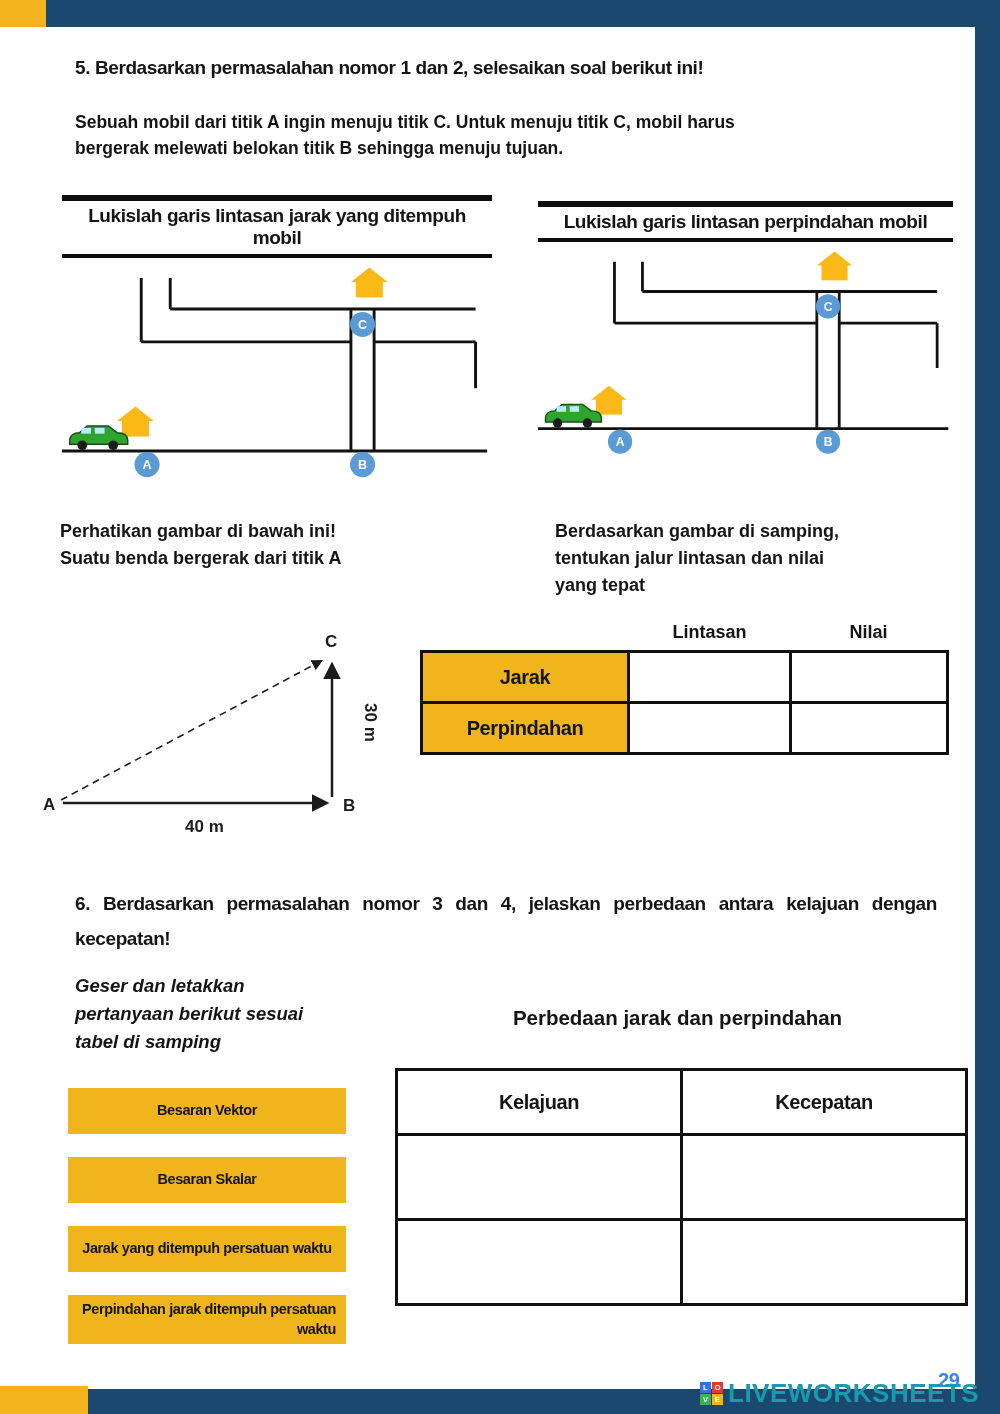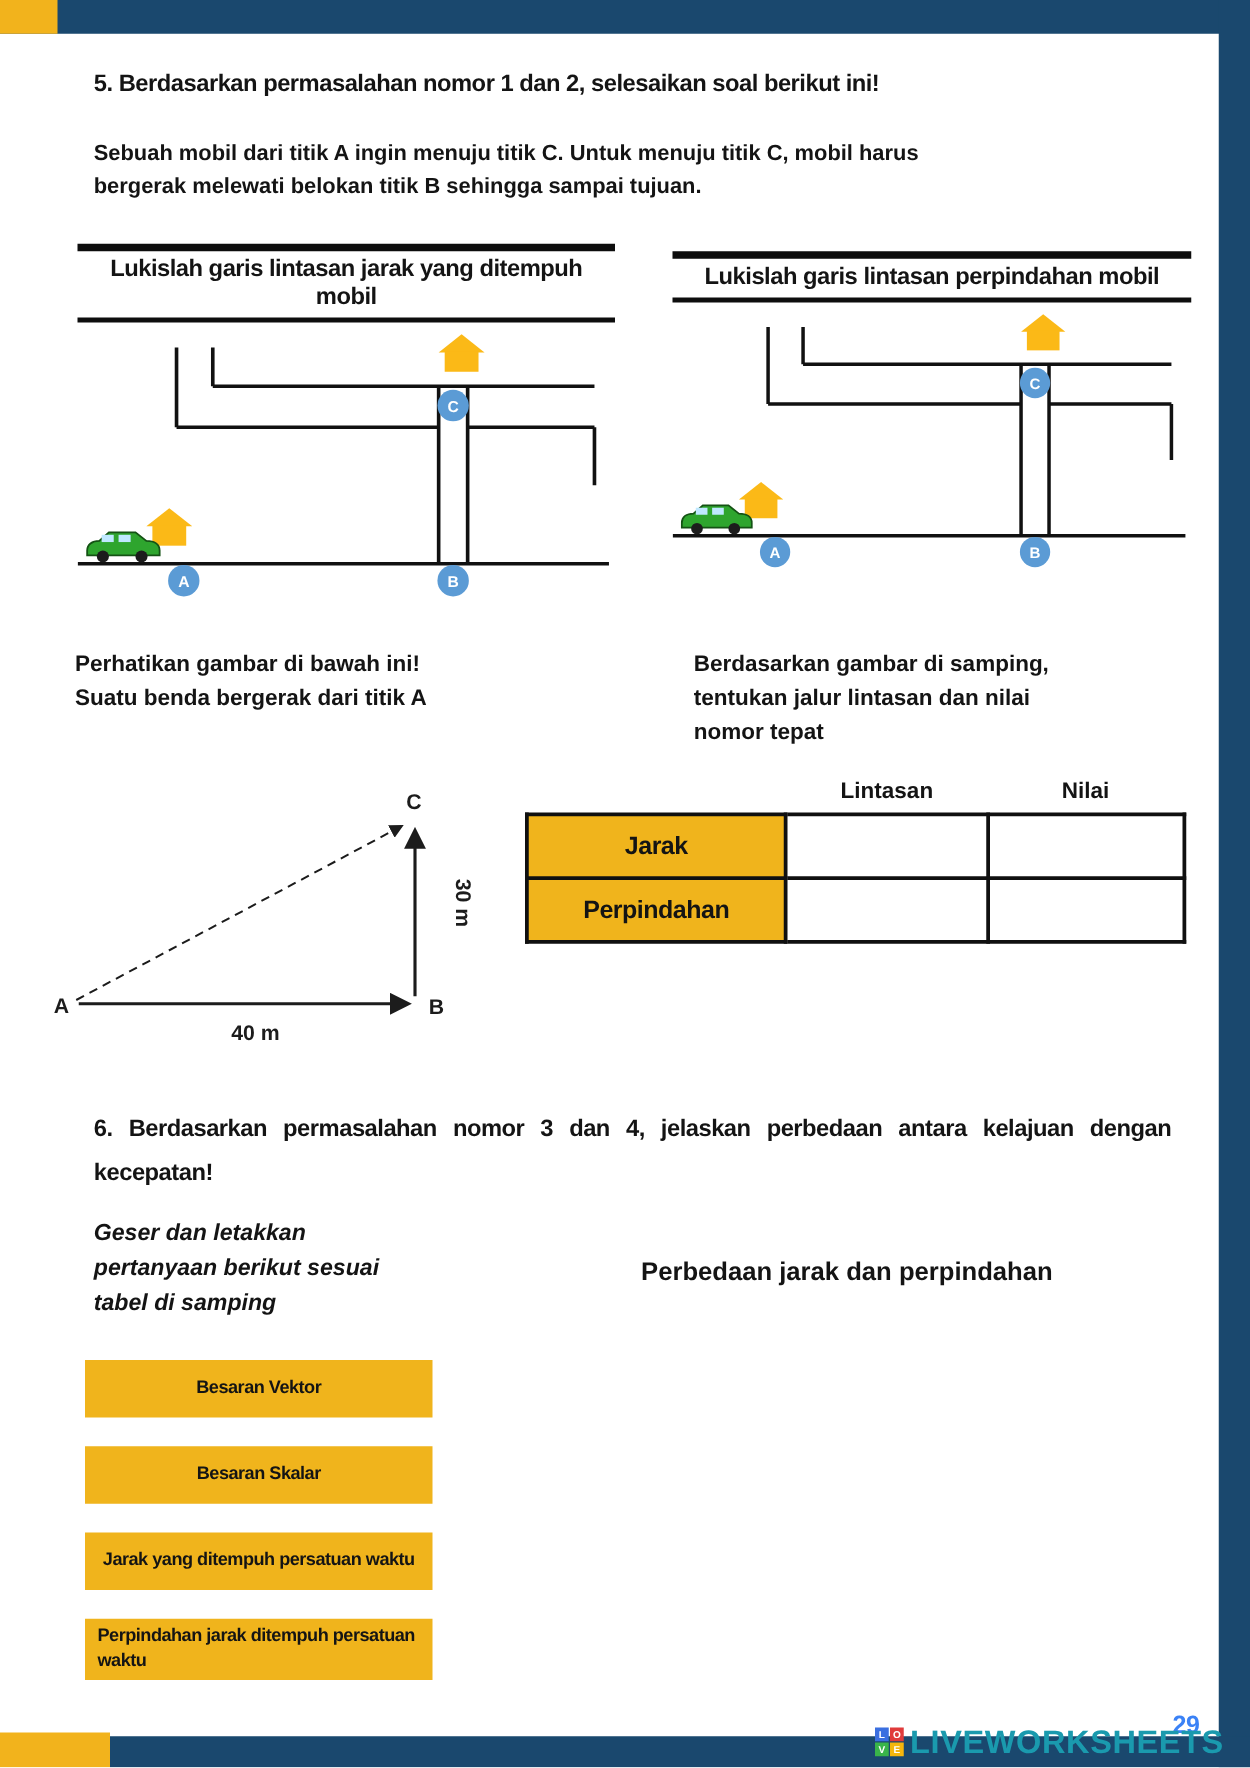--- a/index.html
+++ b/index.html
@@ -126,7 +126,7 @@
   <div class="q5-heading cond">5. Berdasarkan permasalahan nomor 1 dan 2, selesaikan soal berikut ini!</div>
   <div class="q5-intro">
     <div>Sebuah mobil dari titik A ingin menuju titik C. Untuk menuju titik C, mobil harus</div>
-    <div>bergerak melewati belokan titik B sehingga sampai tujuan.</div>
+    <div>bergerak melewati belokan titik B sehingga menuju tujuan.</div>
   </div>
 
   <div class="panel panel-left">

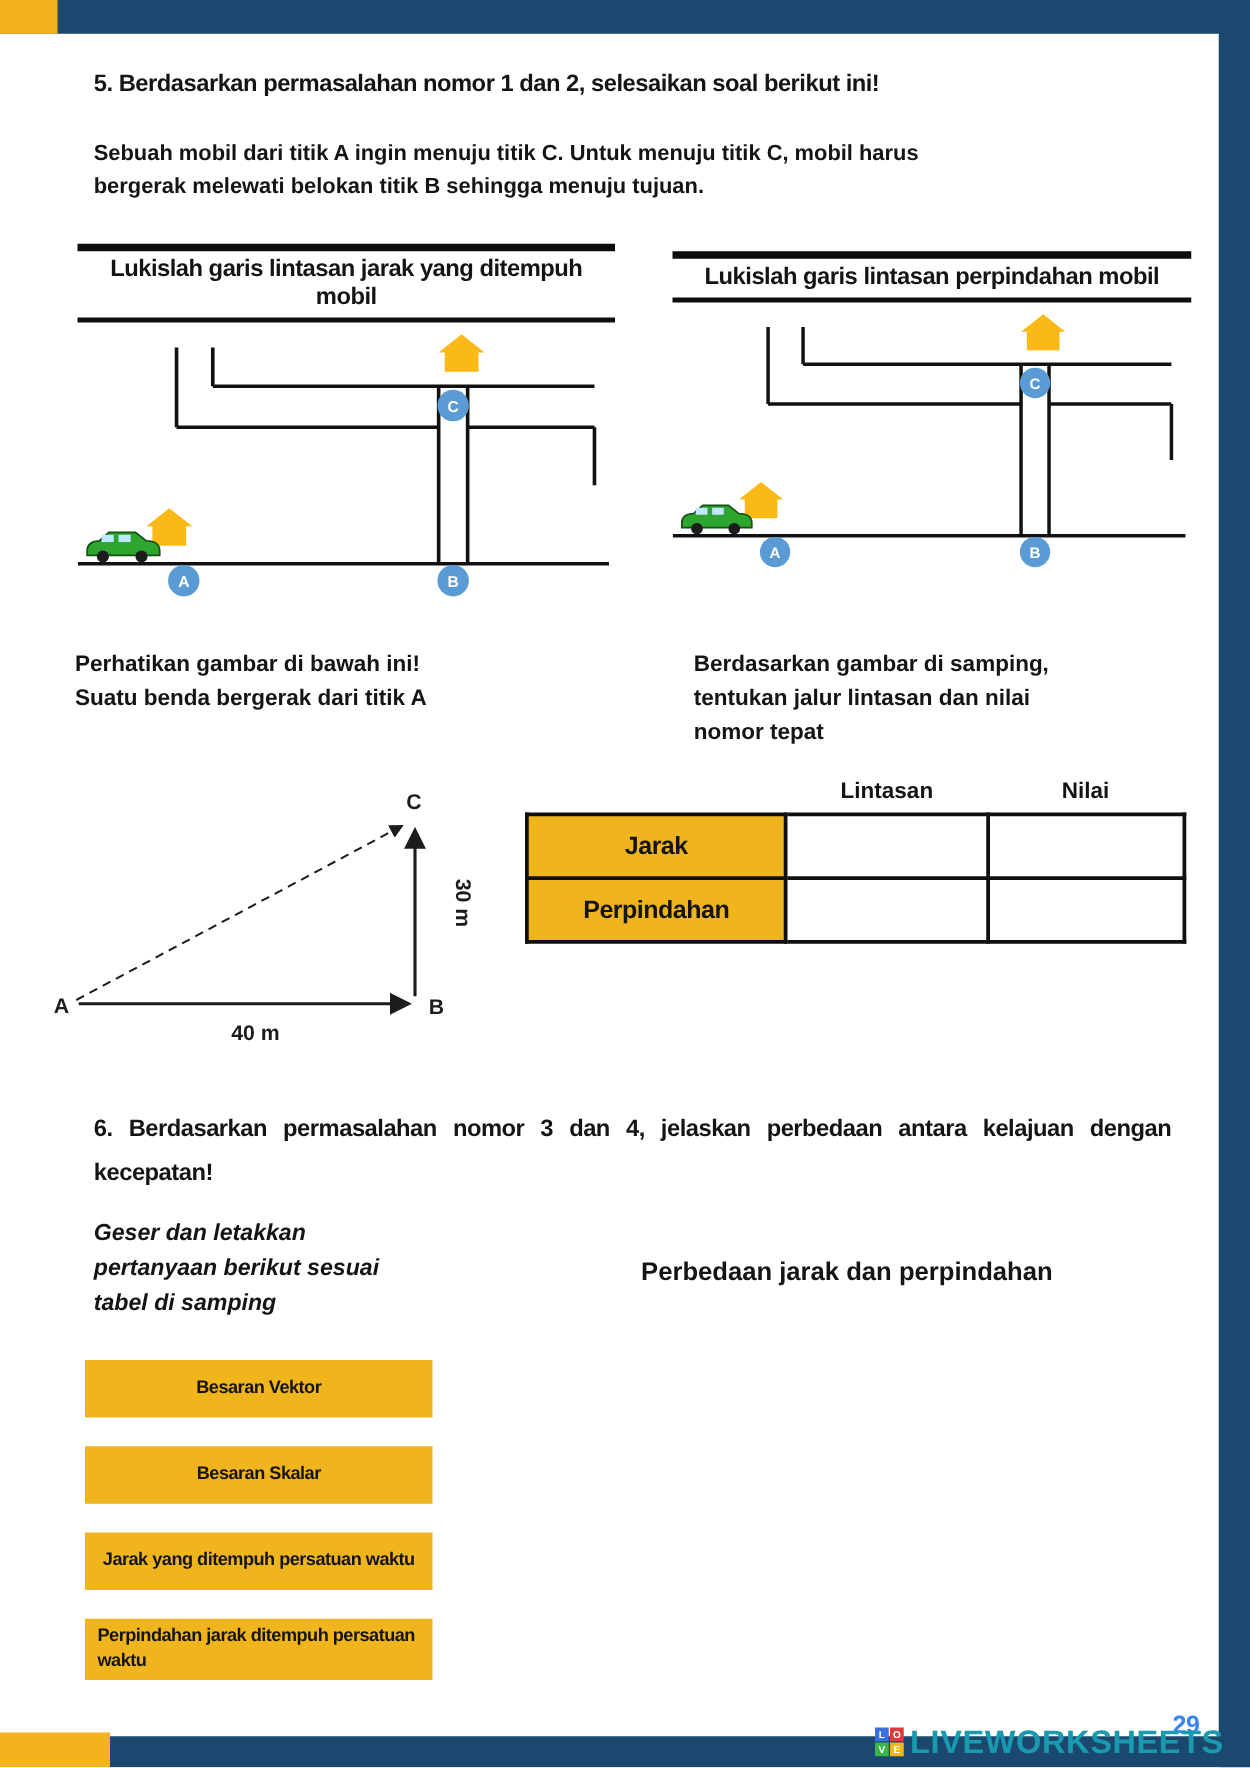--- a/index.html
+++ b/index.html
@@ -150,7 +150,7 @@
   <div class="prompt prompt-right">
     <div>Berdasarkan gambar di samping,</div>
     <div>tentukan jalur lintasan dan nilai</div>
-    <div>nomor tepat</div>
+    <div>yang tepat</div>
   </div>
 
   <svg class="triangle-svg" width="345" height="215" viewBox="0 0 345 215" font-family="Liberation Sans, sans-serif" font-weight="bold" fill="#1c1c1c">

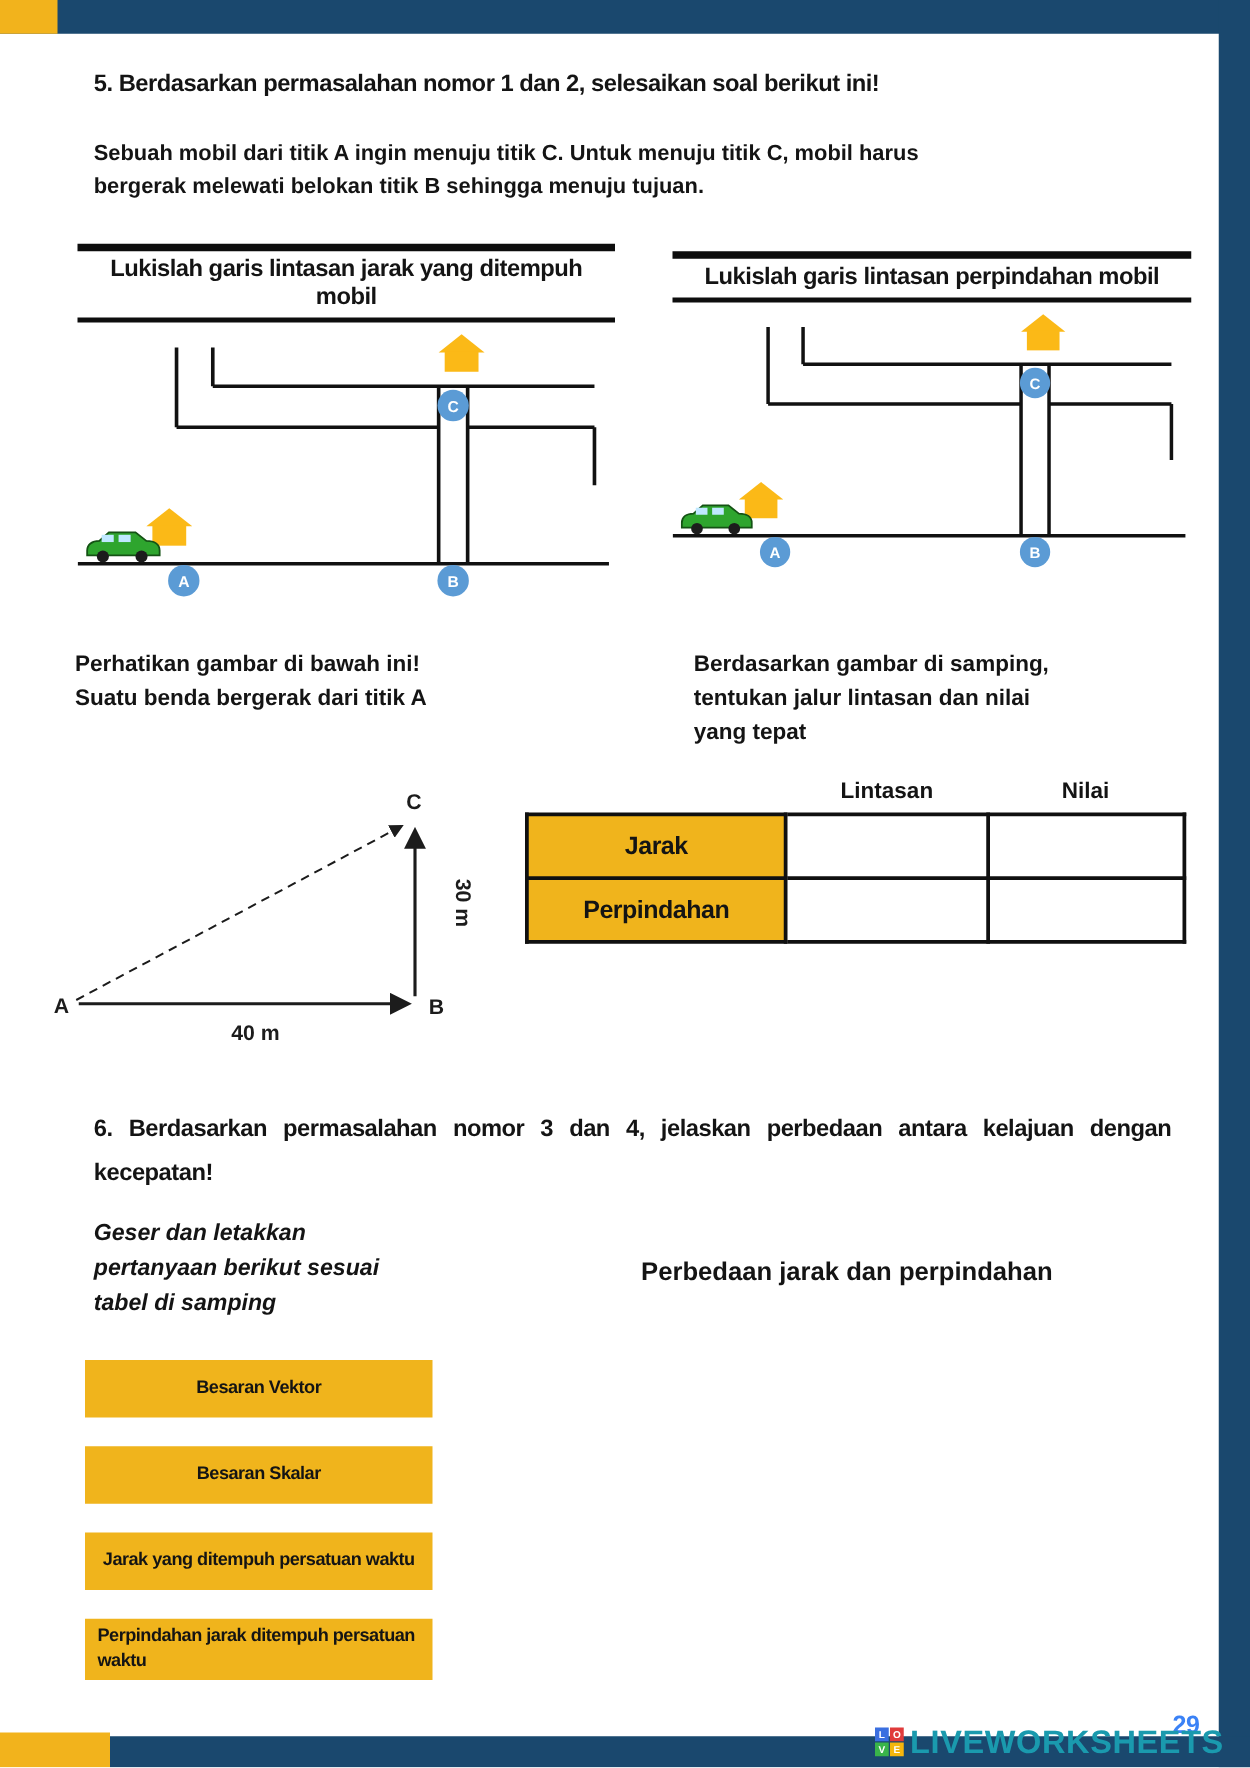--- a/index.html
+++ b/index.html
@@ -52,7 +52,7 @@
   .drag-list { position:absolute; left:68px; top:1088px; width:278px; display:flex; flex-direction:column; gap:23px; }
   .drag-item {
     background:#F0B41C; min-height:46px; box-sizing:border-box; padding:5px 10px;
-    display:flex; align-items:center; justify-content:center; text-align:left;
+    display:flex; align-items:center; justify-content:center; text-align:right;
     font-size:14.5px; font-weight:700; line-height:1.35; cursor:grab;
   }
 

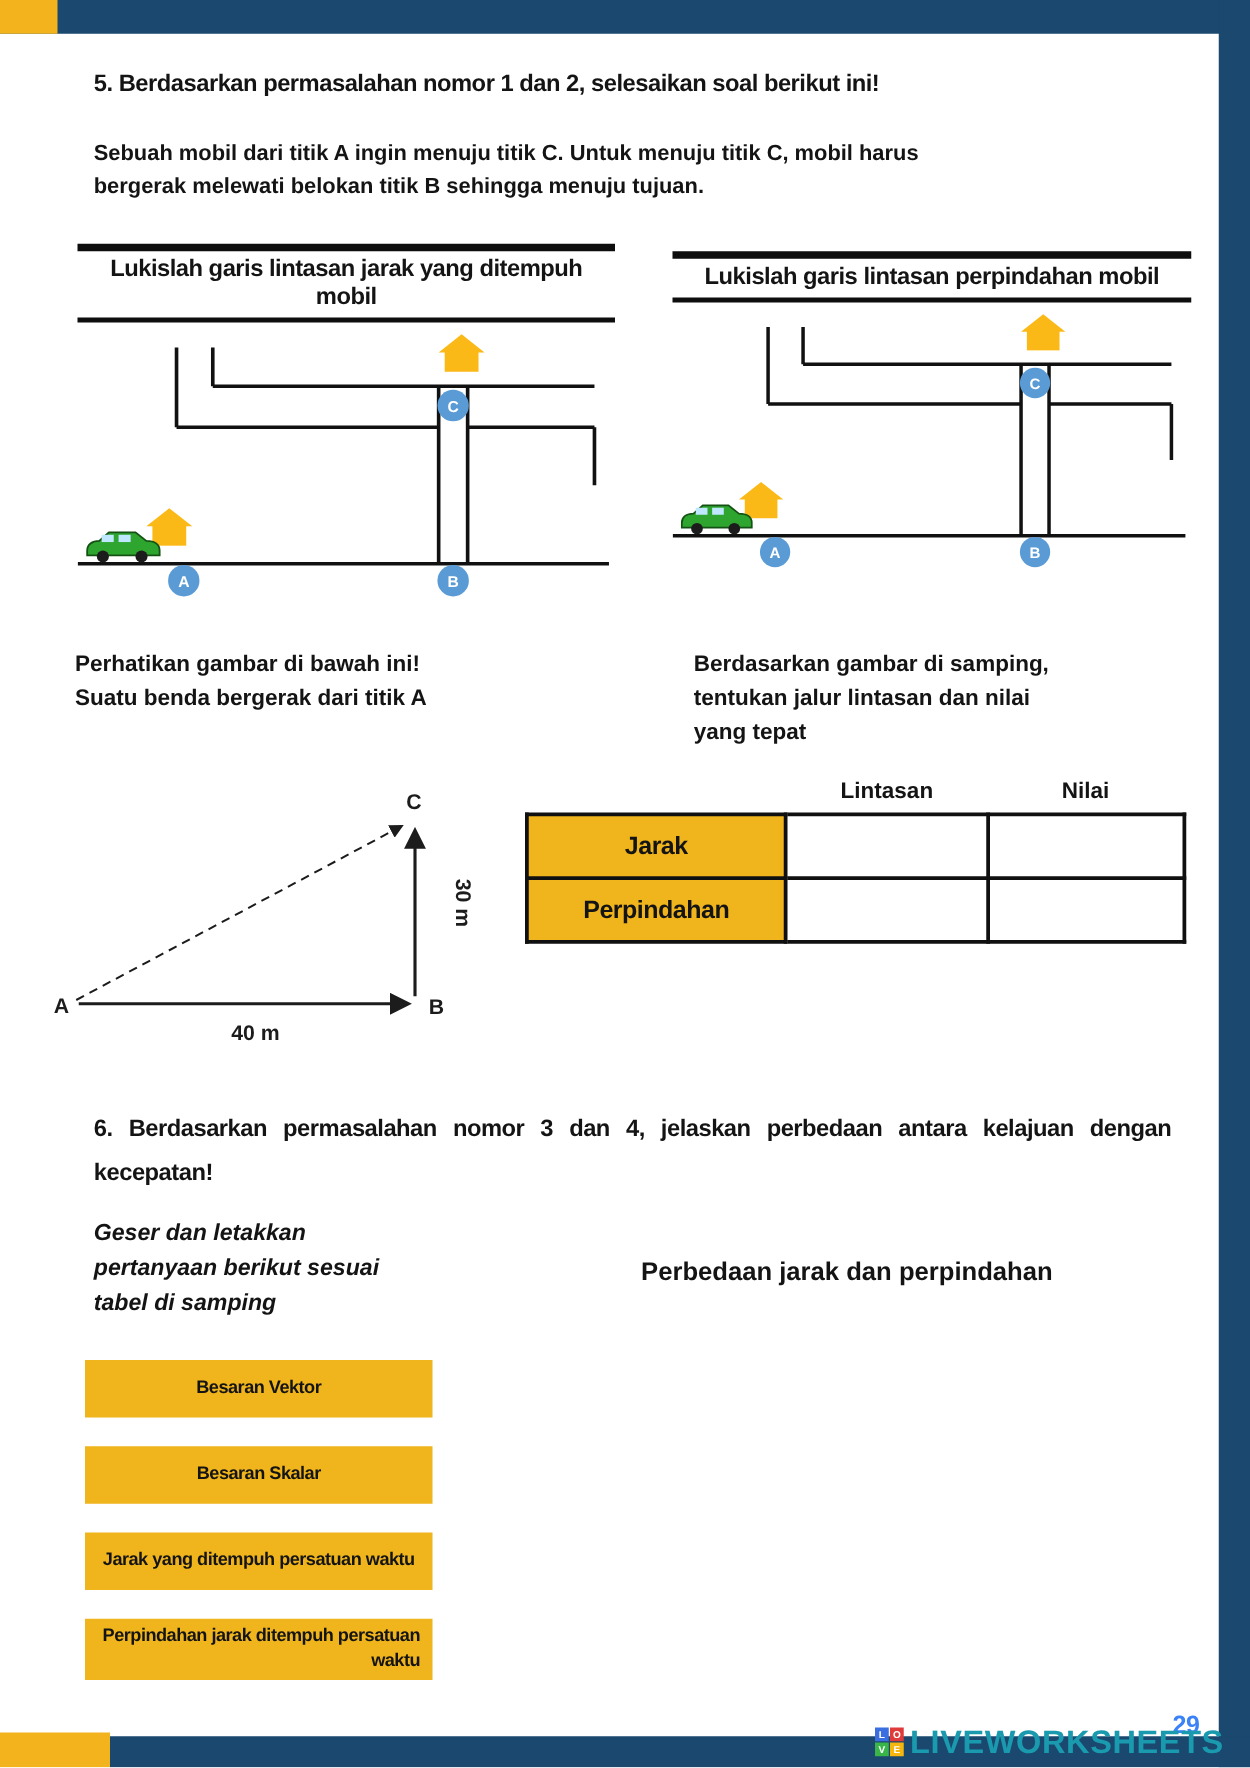--- a/index.html
+++ b/index.html
@@ -206,6 +206,22 @@
     <div class="drag-item cond">Perpindahan jarak ditempuh persatuan waktu</div>
   </div>
 
+  <table class="t2">
+    <tbody>
+        <tr>
+      <td class="head cond">Kelajuan</td>
+      <td class="head cond">Kecepatan</td>
+    </tr>
+    <tr>
+      <td class="blank"></td>
+      <td class="blank"></td>
+    </tr>
+    <tr>
+      <td class="blank"></td>
+      <td class="blank"></td>
+    </tr>
+  </tbody>
+    </table>
 
   <div class="page-num cond">29</div>
   <div class="brand">

